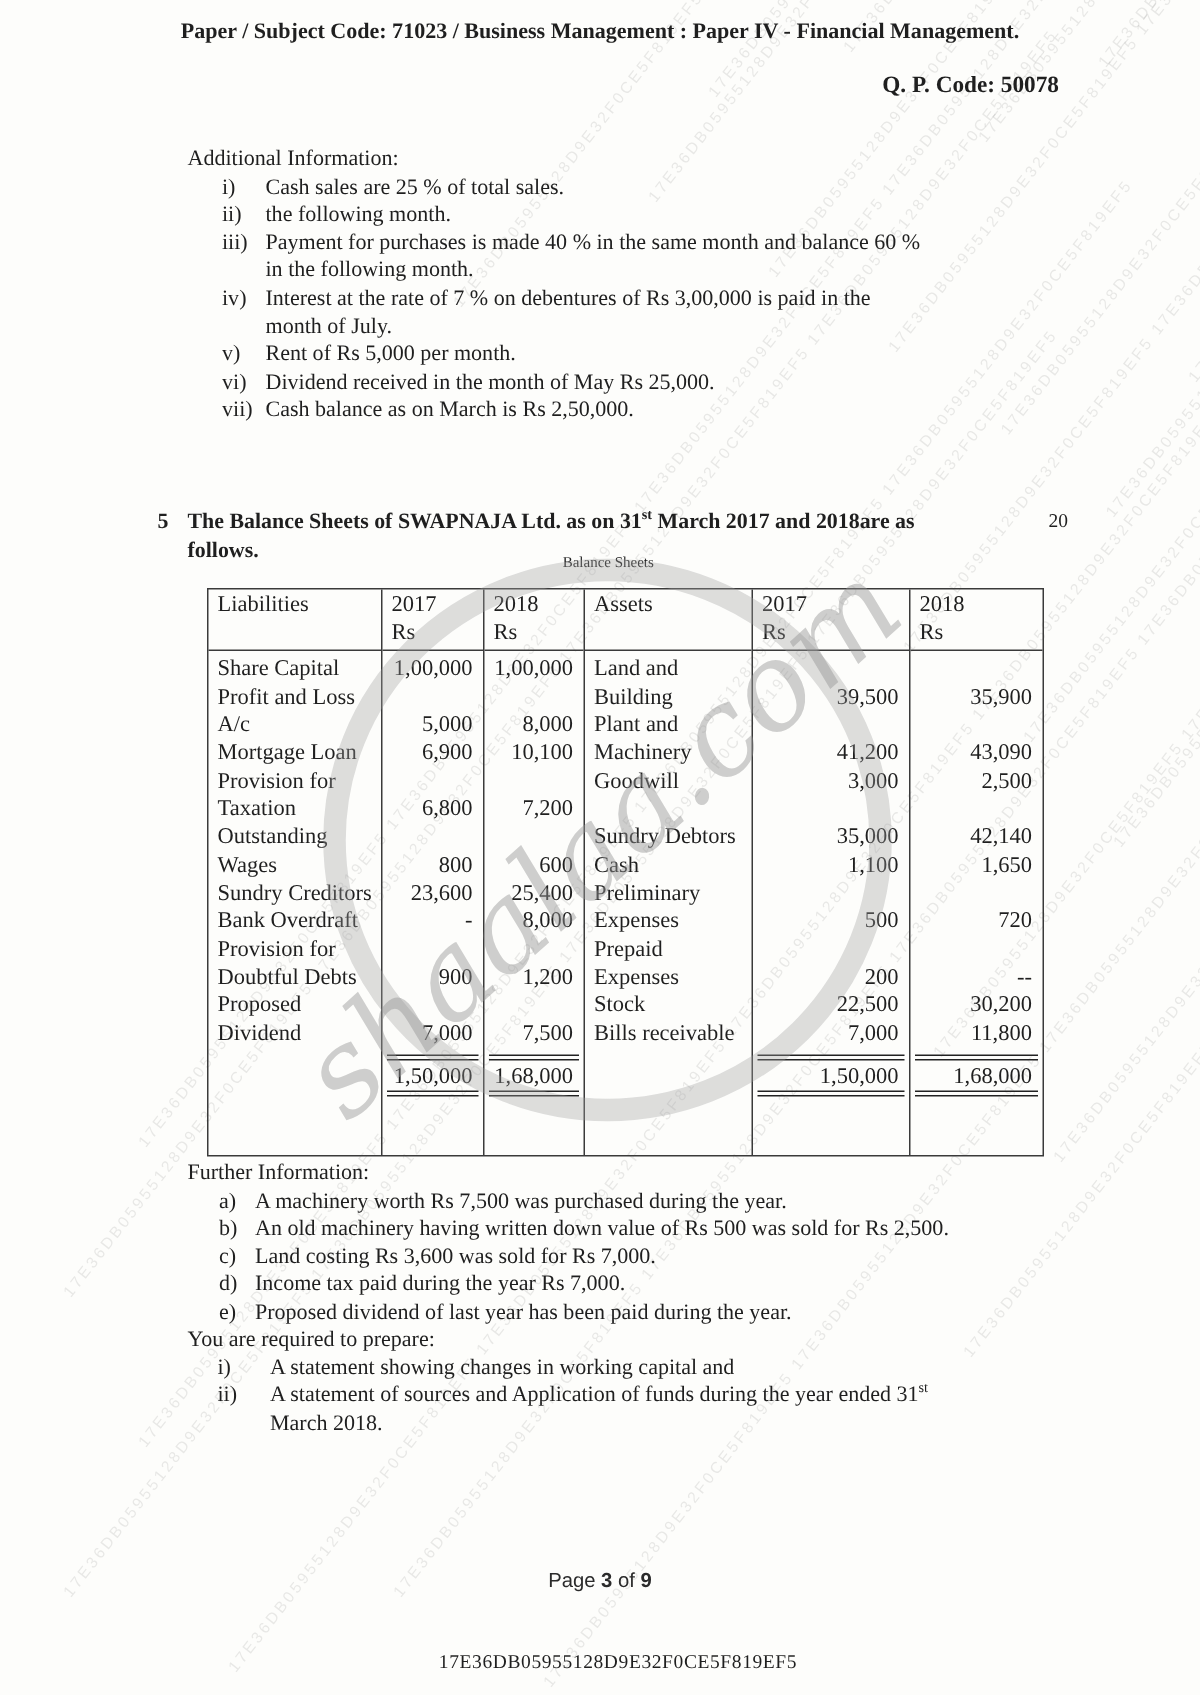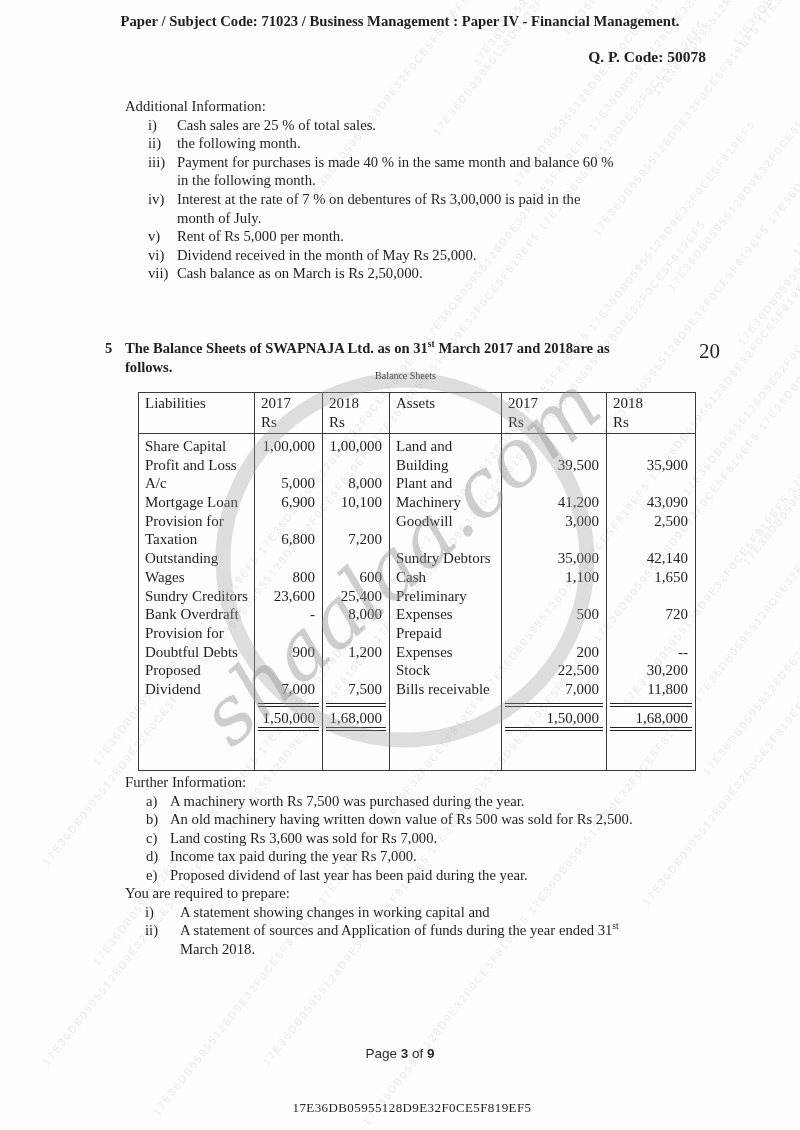--- a/index.html
+++ b/index.html
@@ -39,7 +39,7 @@
     font-weight: bold; font-size: 14.6px; line-height: 19px; }
   .q5-num { flex: none; width: 20px; }
   .q5-marks { position: absolute; left: 699px; top: 339px; z-index: 1;
-    font-size: 21px; }
+    font-size: 13px; }
   .bs-caption { position: absolute; left: 127px; top: 370px; width: 557px;
     text-align: center; font-size: 10px; z-index: 1; }
   

